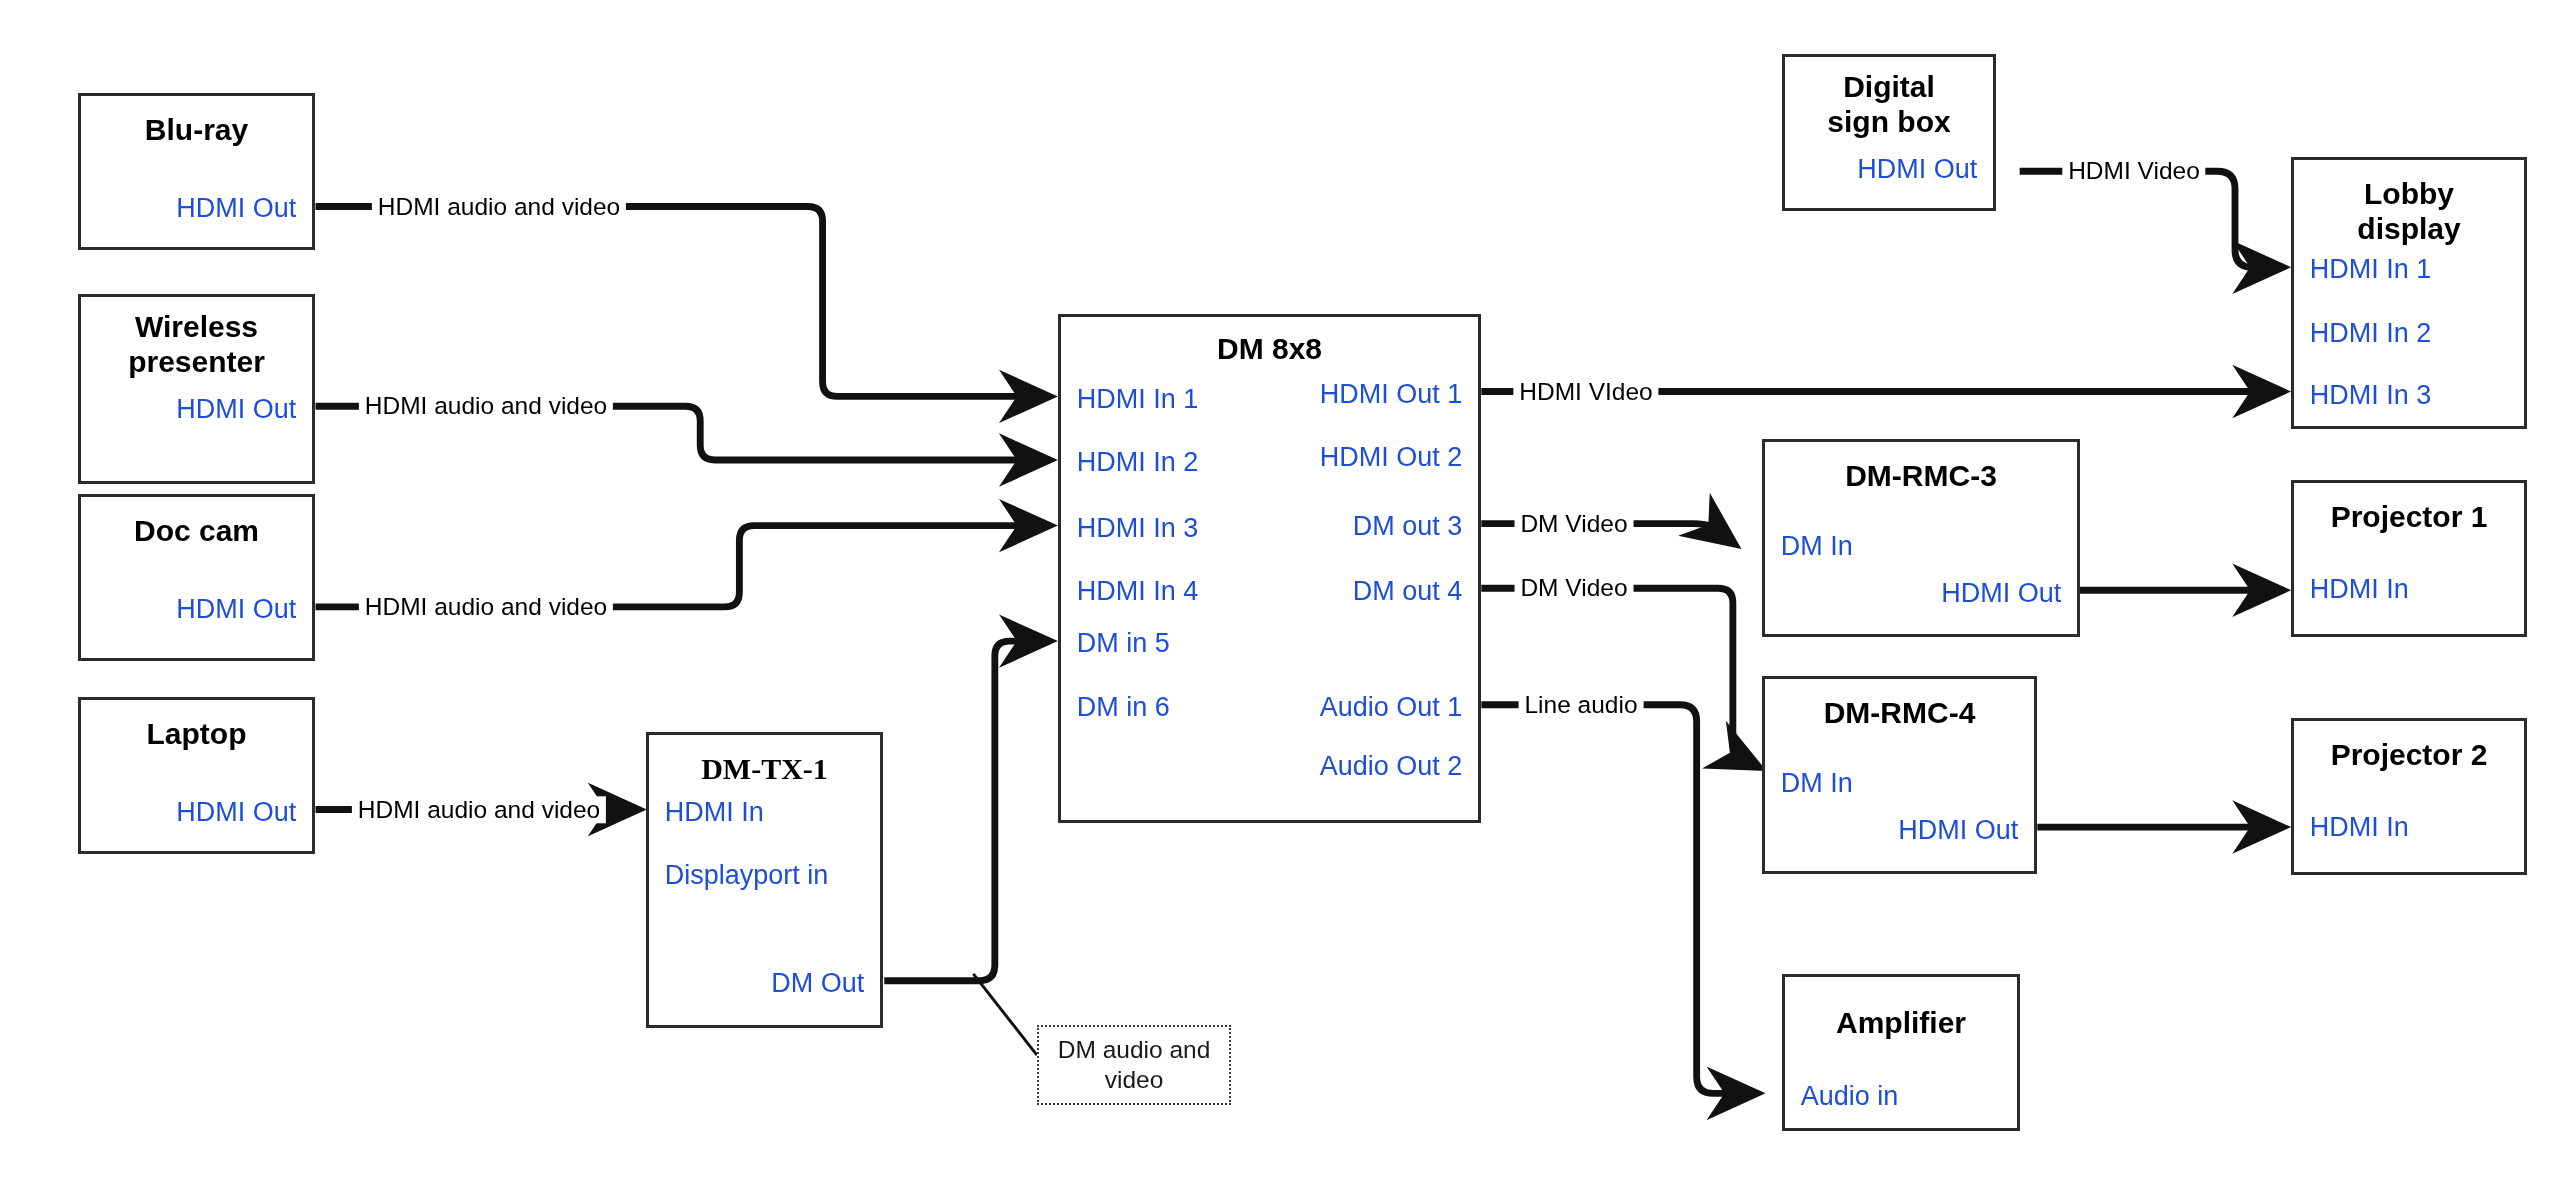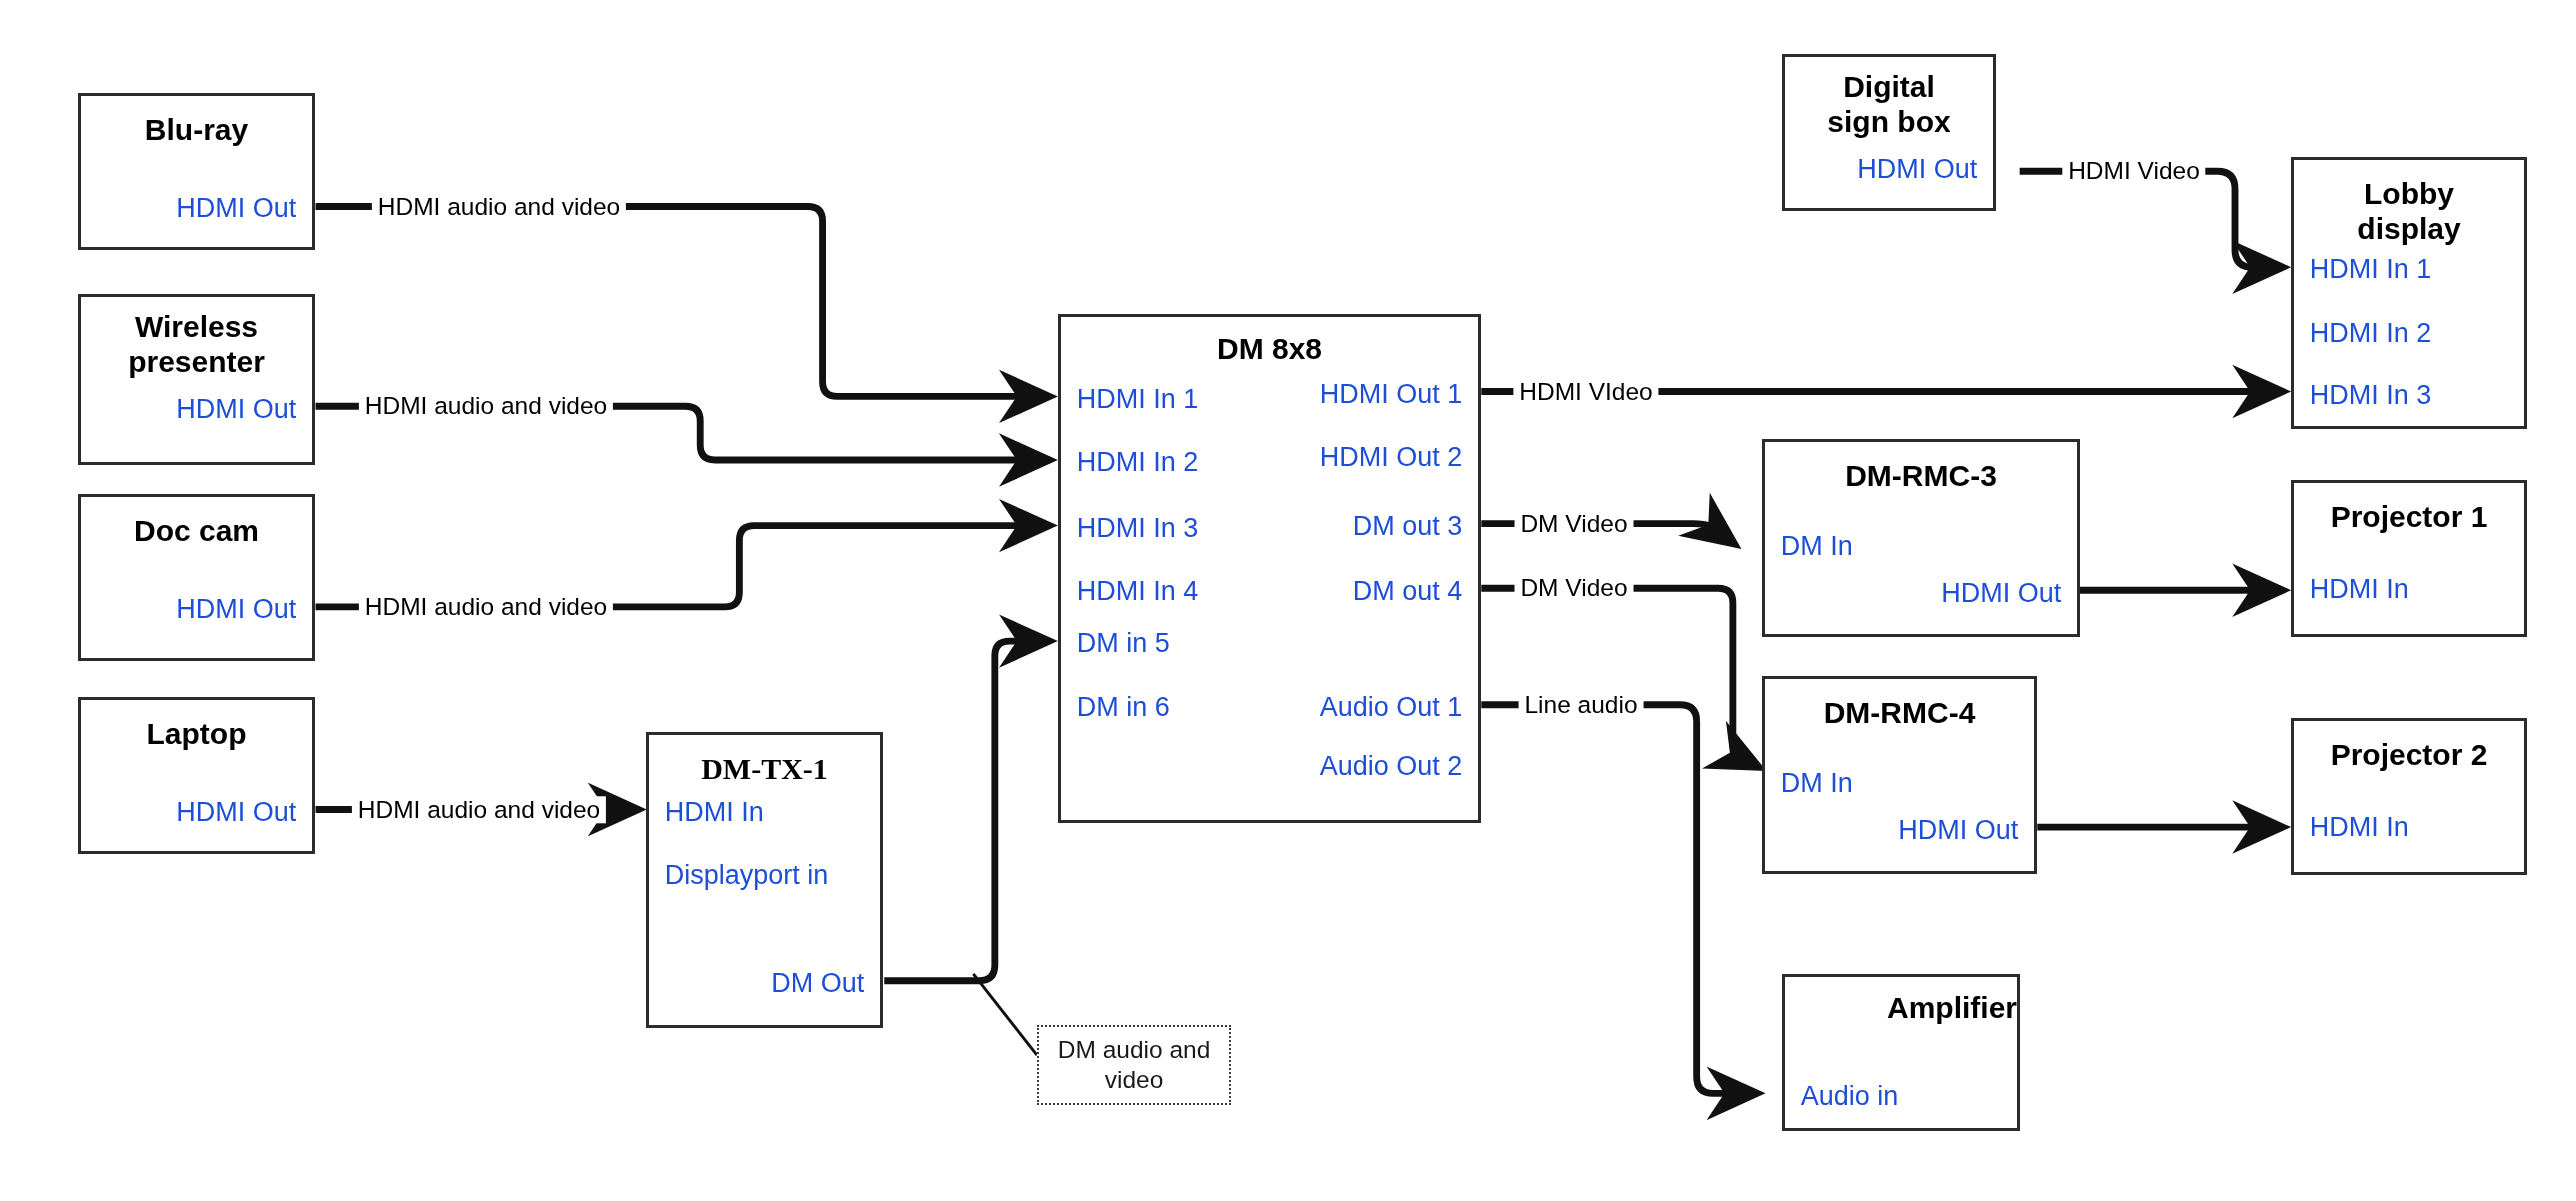--- a/index.html
+++ b/index.html
@@ -131,7 +131,7 @@
     <div class="port right" style="top:96px;">HDMI Out</div>
   </div>
 
-  <div class="node" style="left:78px; top:294px; width:237px; height:171px;">
+  <div class="node" style="left:78px; top:294px; width:237px; height:190px;">
     <div class="title" style="top:11.7px; padding:0 17.6px;">Wireless presenter</div>
     <div class="port right" style="top:96px;">HDMI Out</div>
   </div>

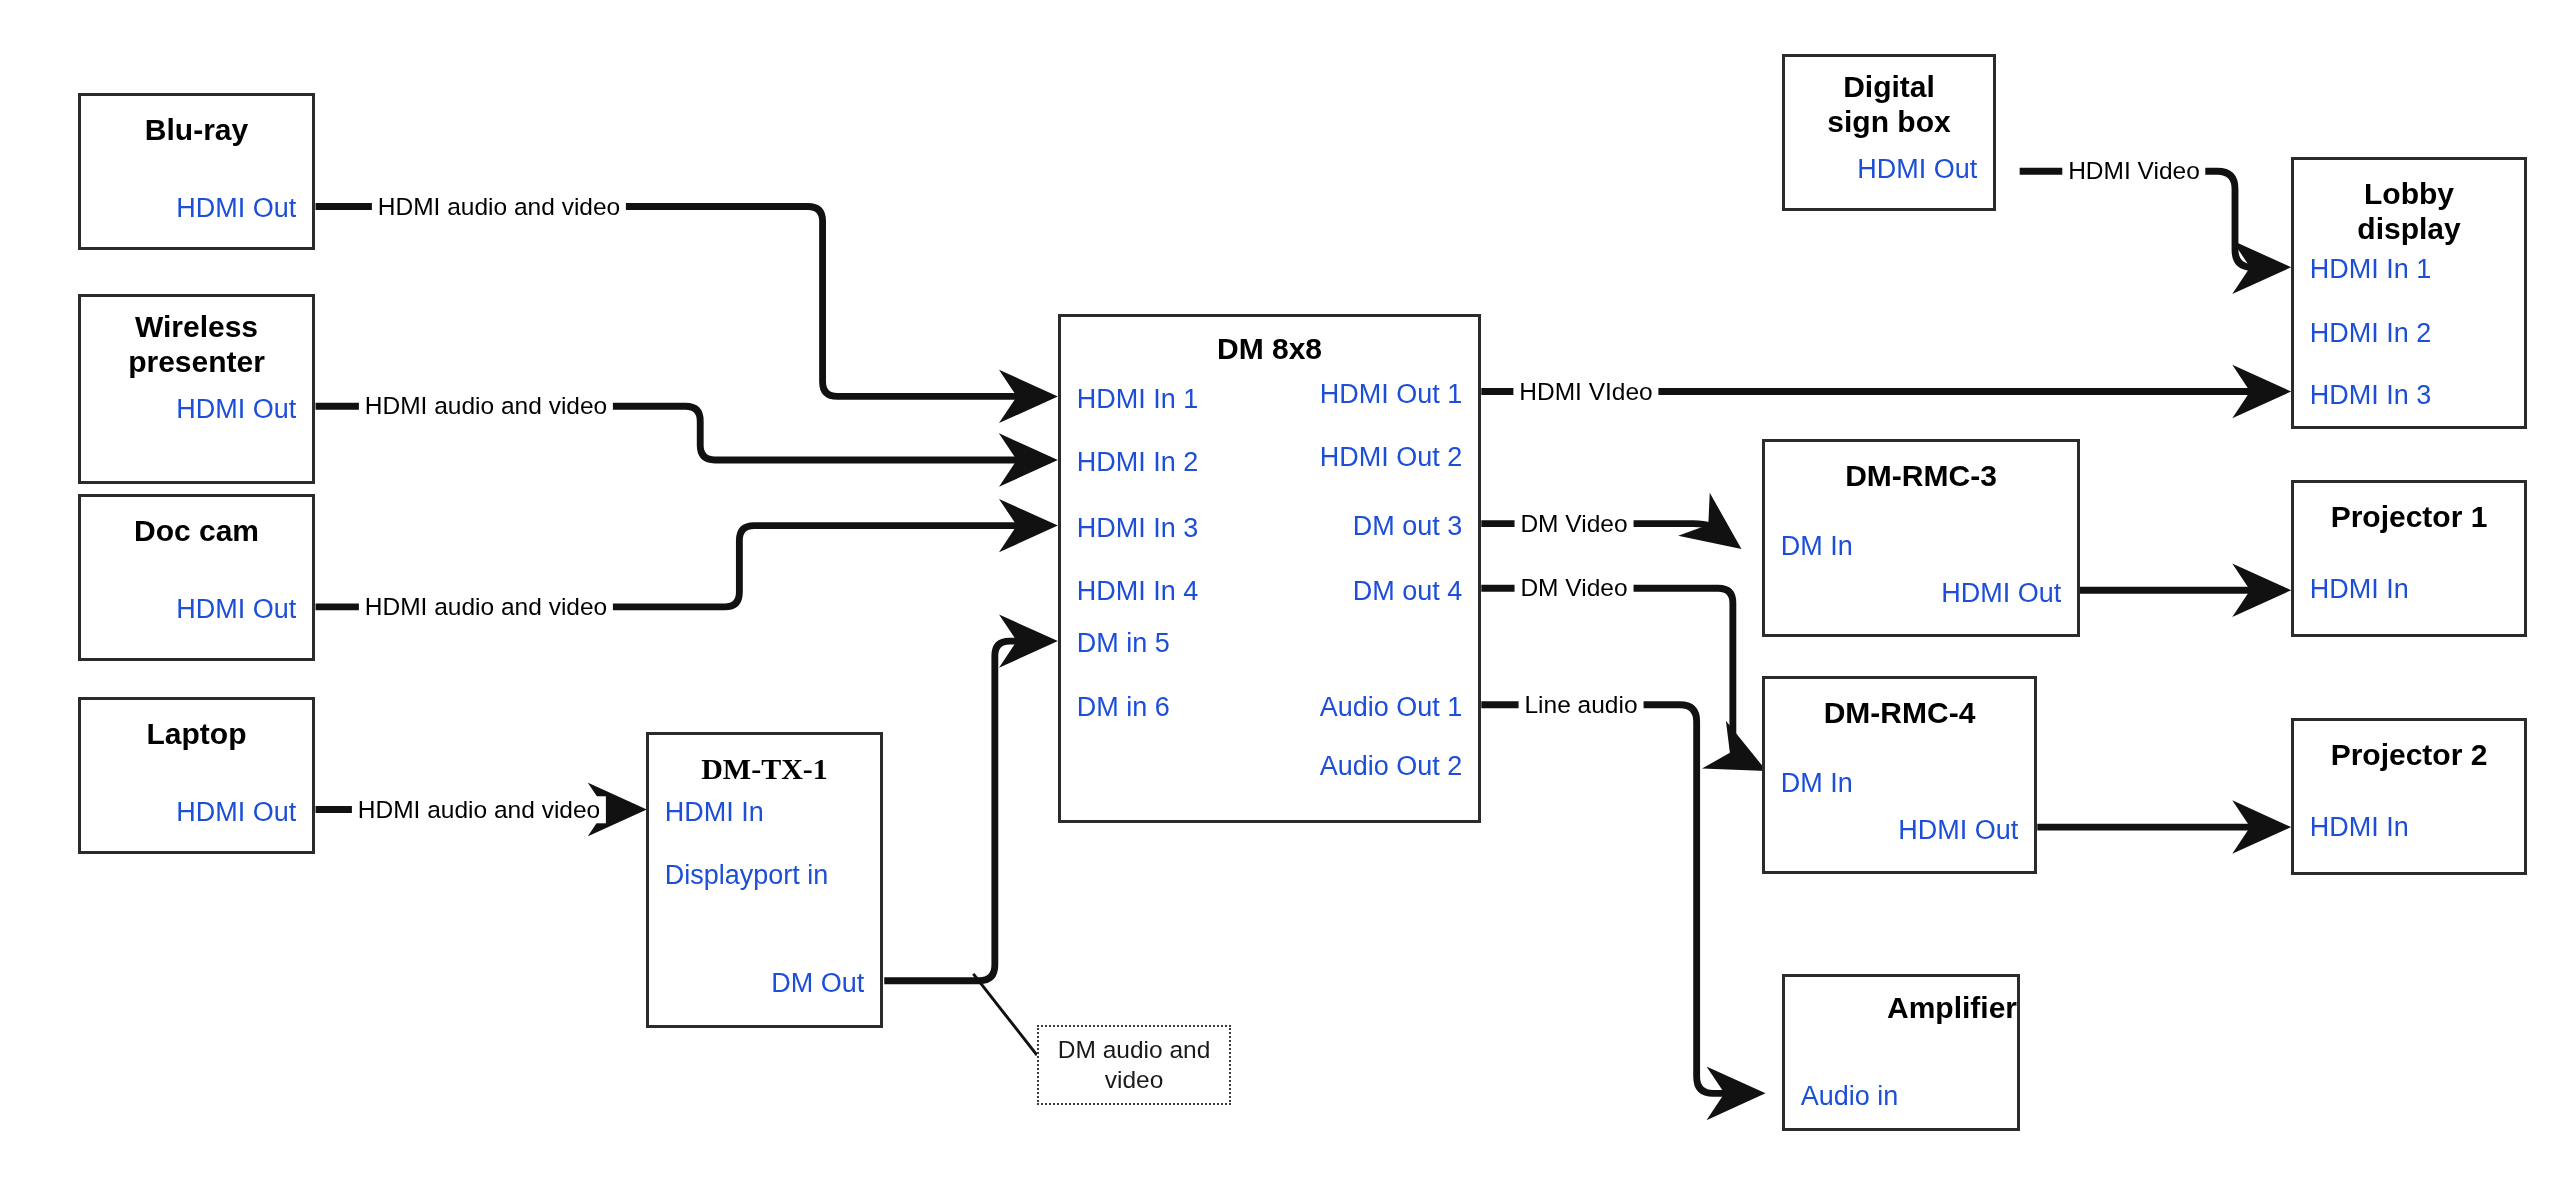--- a/index.html
+++ b/index.html
@@ -206,7 +206,7 @@
   </div>
 
   <div class="node" style="left:1782px; top:974px; width:238px; height:157px;">
-    <div class="title" style="top:13px;text-align:right;">Amplifier</div>
+    <div class="title" style="top:28px;">Amplifier</div>
     <div class="port left" style="top:103px;">Audio in</div>
   </div>
 

